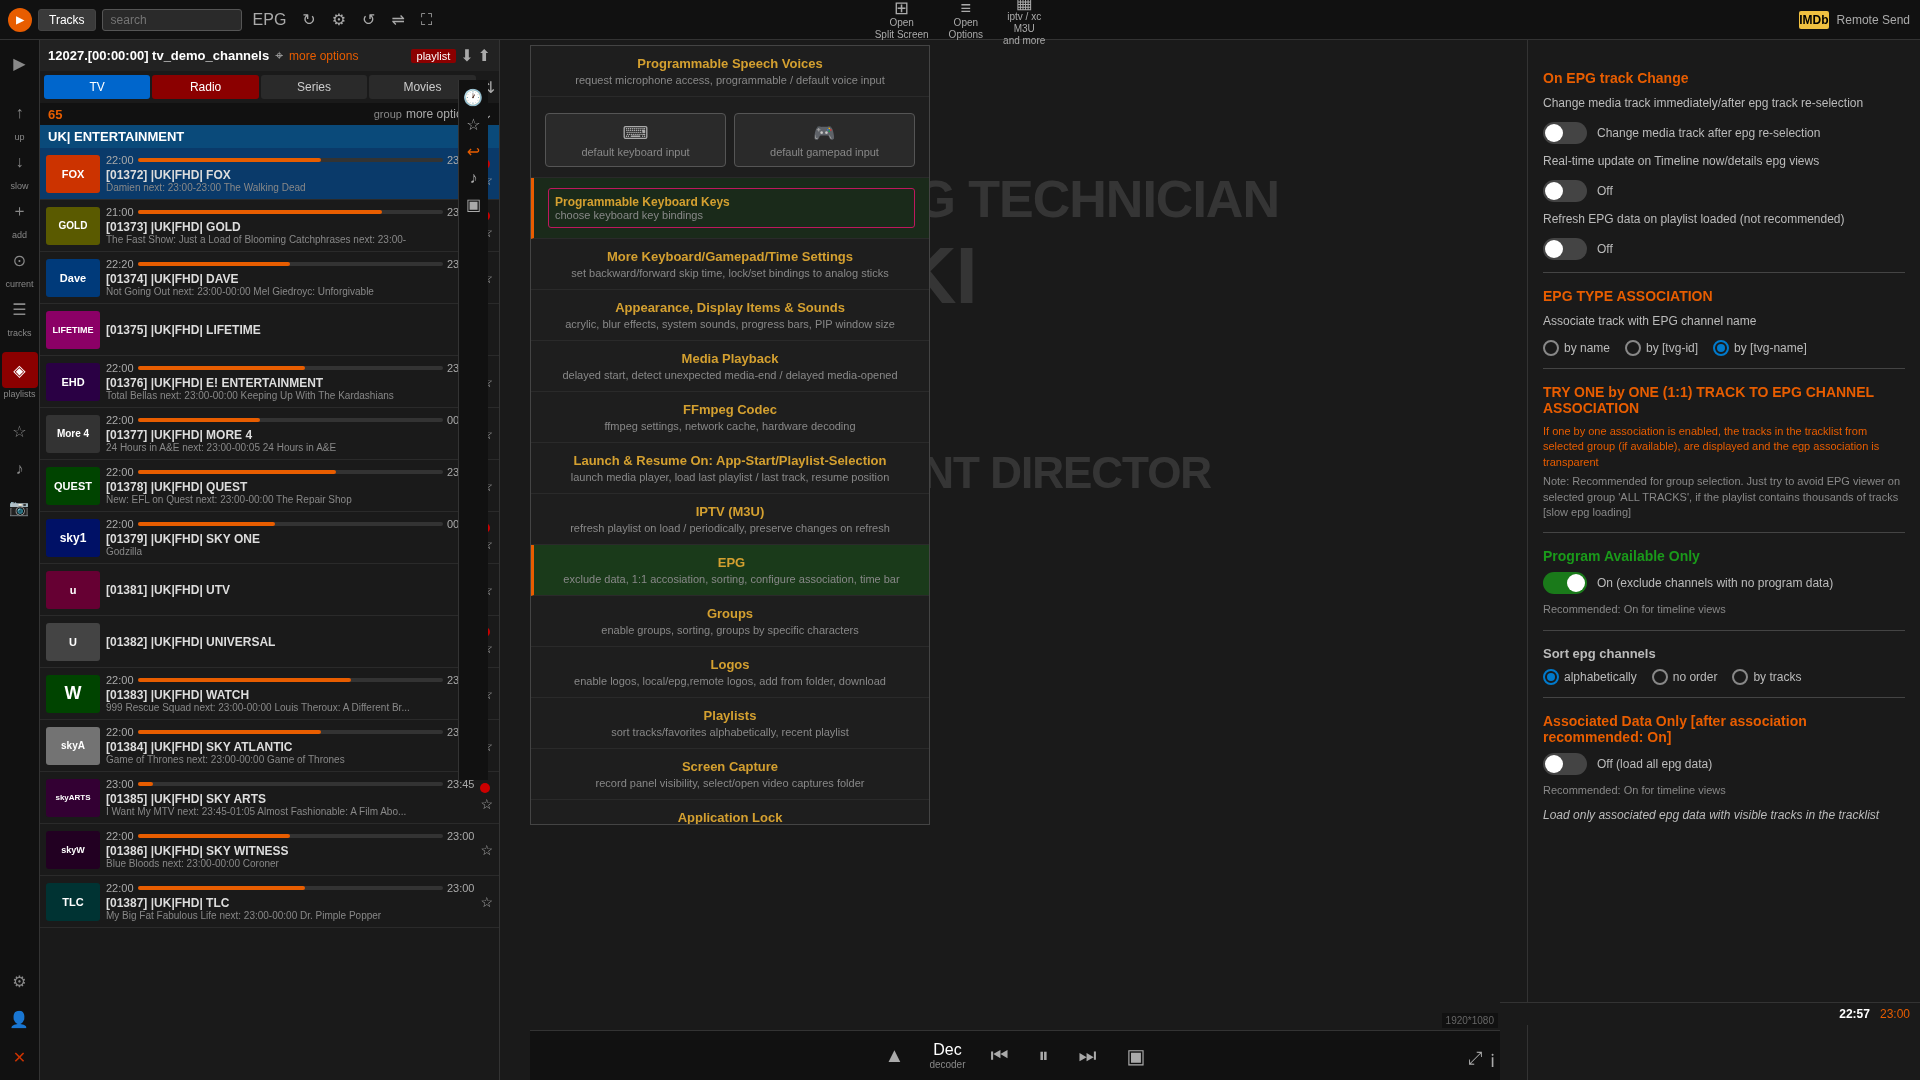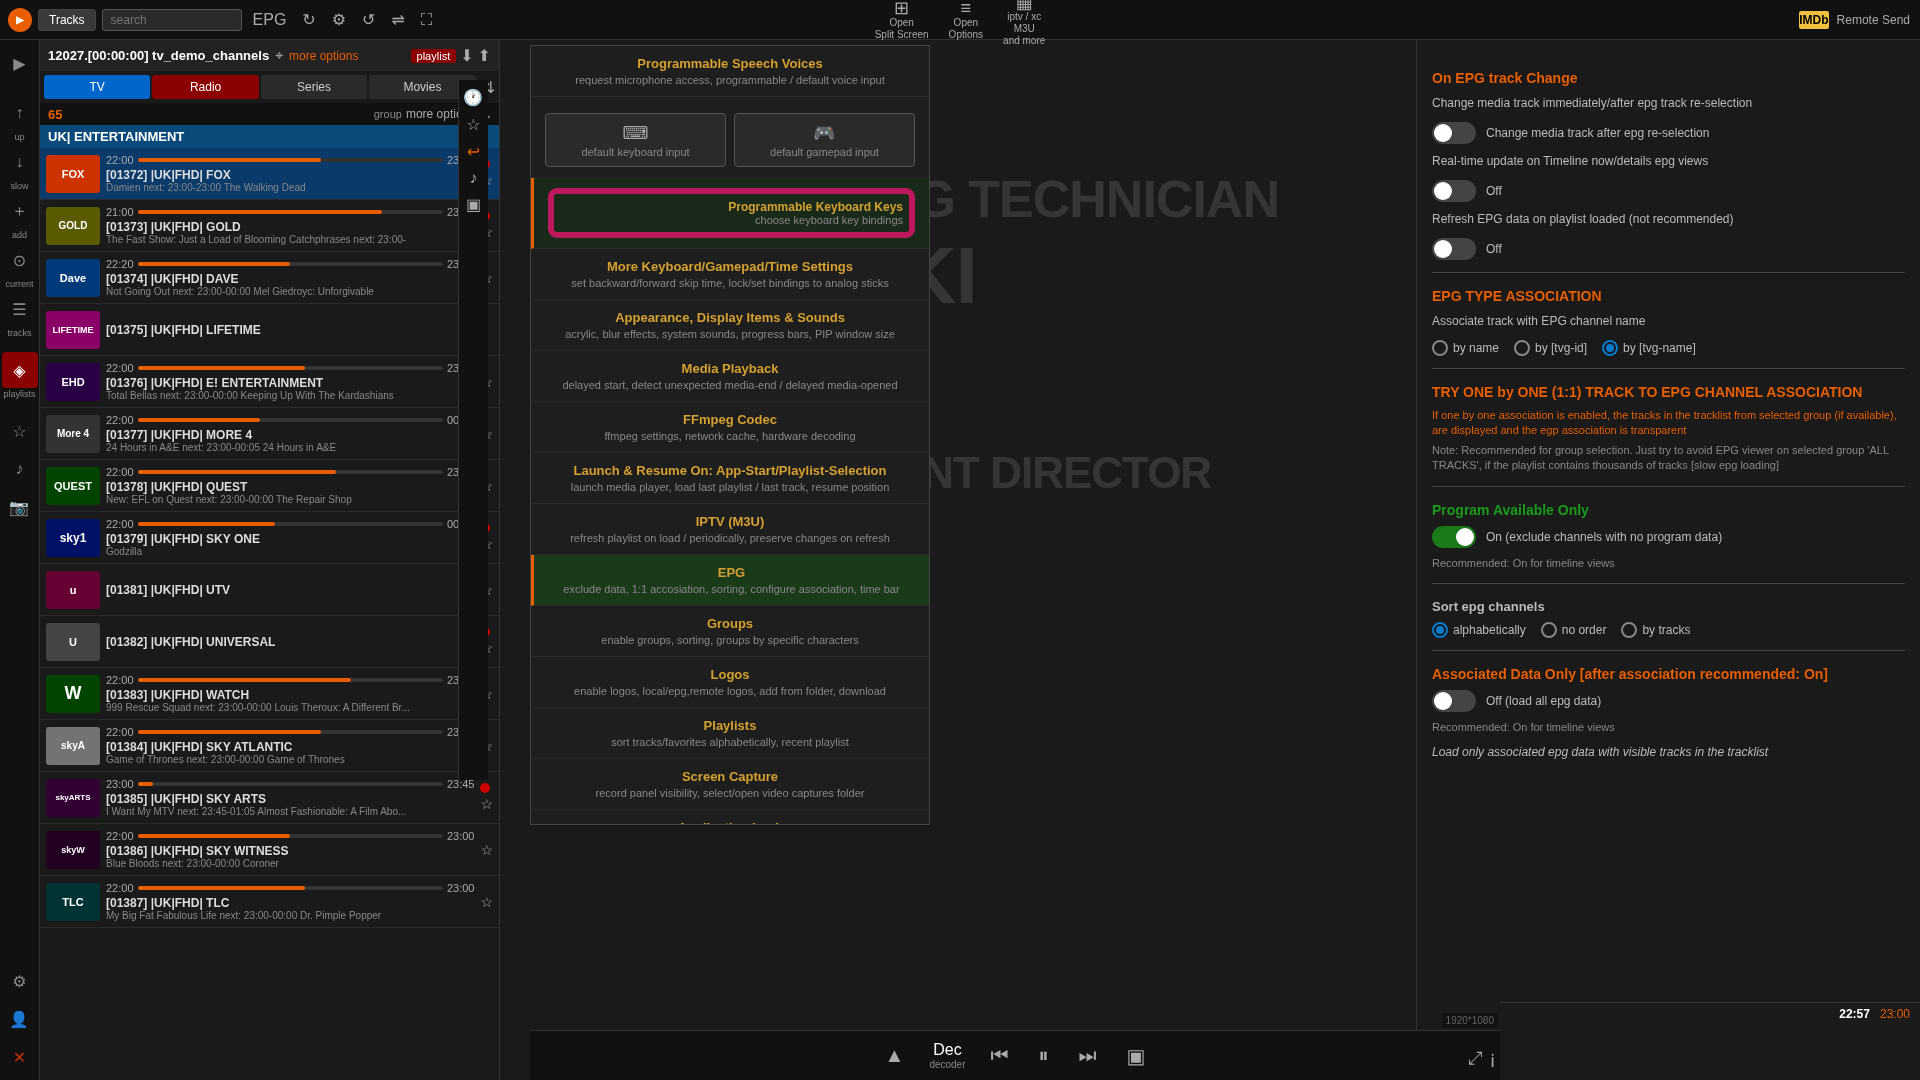--- a/index.html
+++ b/index.html
@@ -357,7 +357,7 @@
       position: absolute;
       right: 0;
       top: 40px;
-      width: 504px;
+      width: 393px;
       background: #1a1a1a;
       border-left: 1px solid #333;
       padding: 15px;

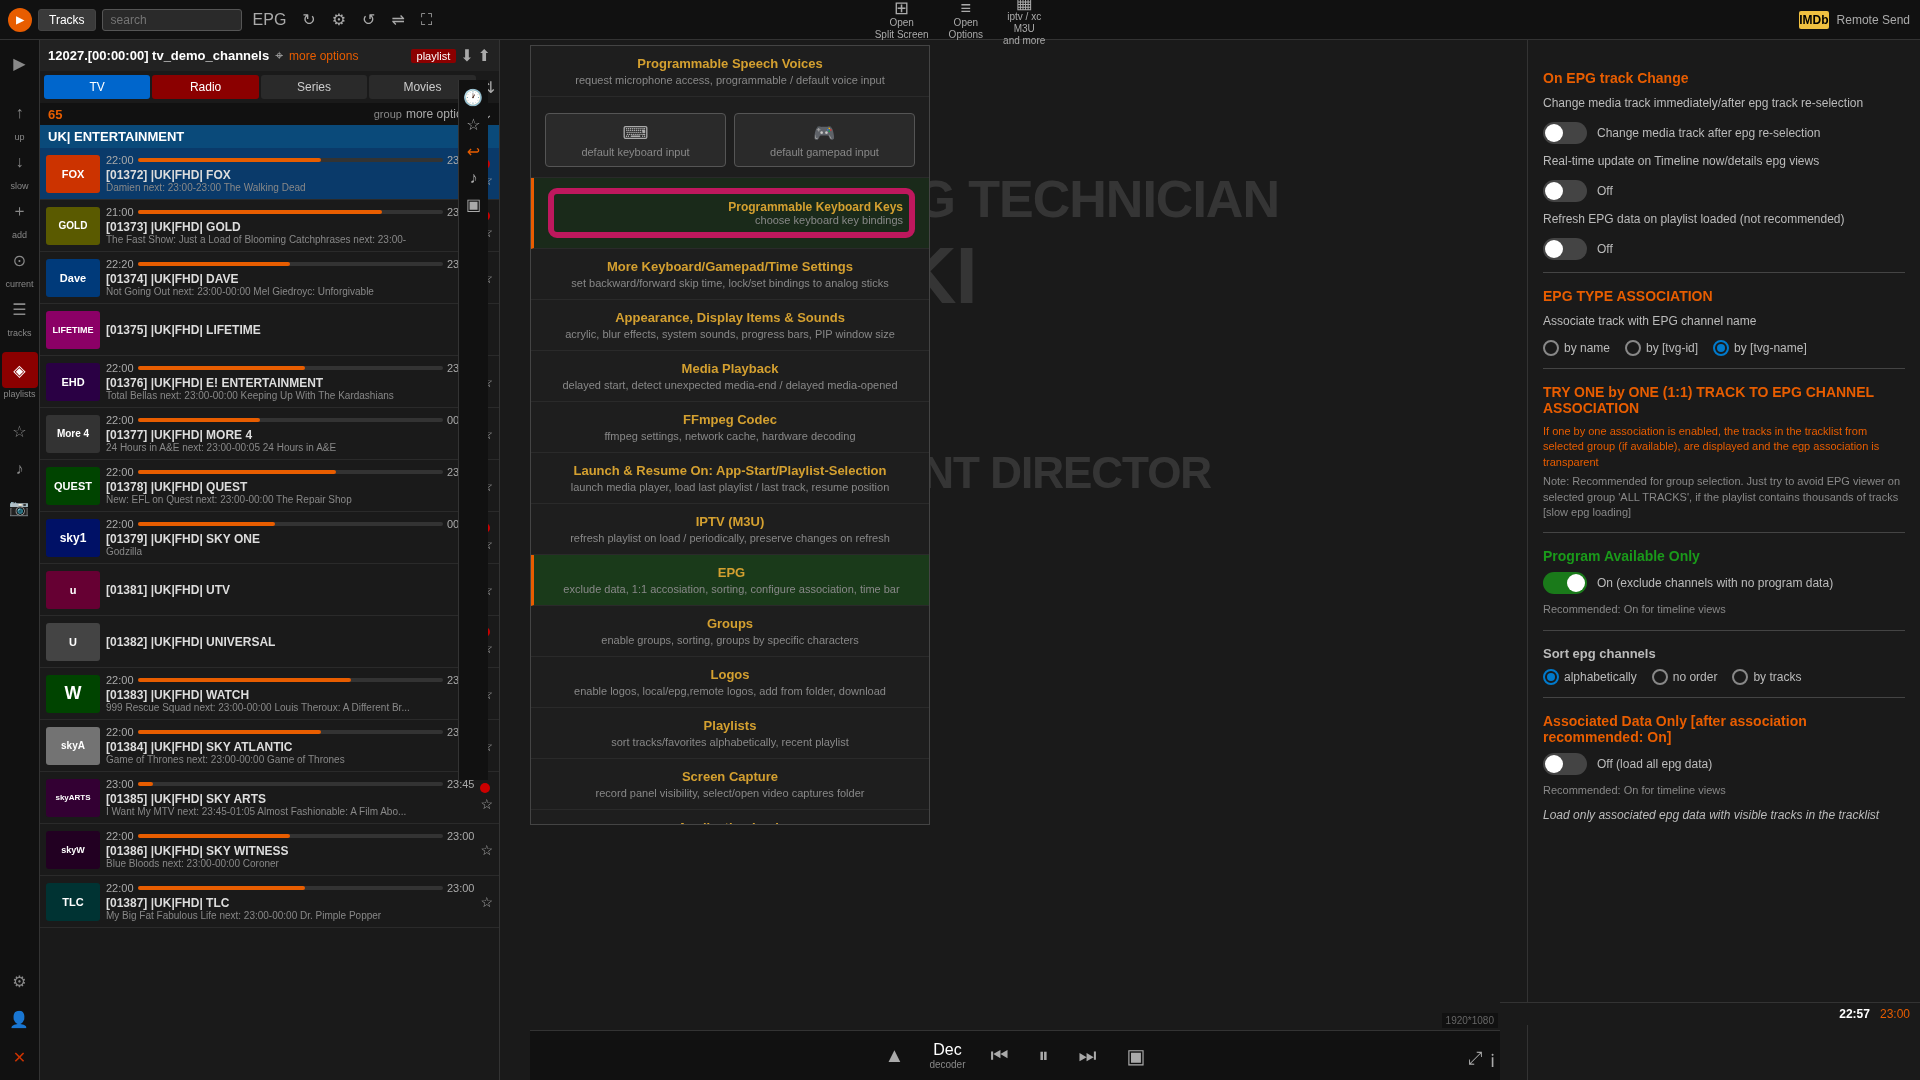--- a/index.html
+++ b/index.html
@@ -853,7 +853,7 @@
 
     <div class="settings-item" style="background:#1a2a1a;border-left:3px solid #e85d00">
       <div style="display:flex;gap:8px">
-        <div style="flex:1;border:6px solid #be185d;border-radius:9px;padding:6px;text-align:right;cursor:pointer">
+        <div style="flex:1;border:1px solid #be185d;border-radius:3px;padding:6px;text-align:left;cursor:pointer">
           <div style="color:#d4a030;font-size:12px;font-weight:bold">Programmable Keyboard Keys</div>
           <div style="color:#888;font-size:11px">choose keyboard key bindings</div>
         </div>

